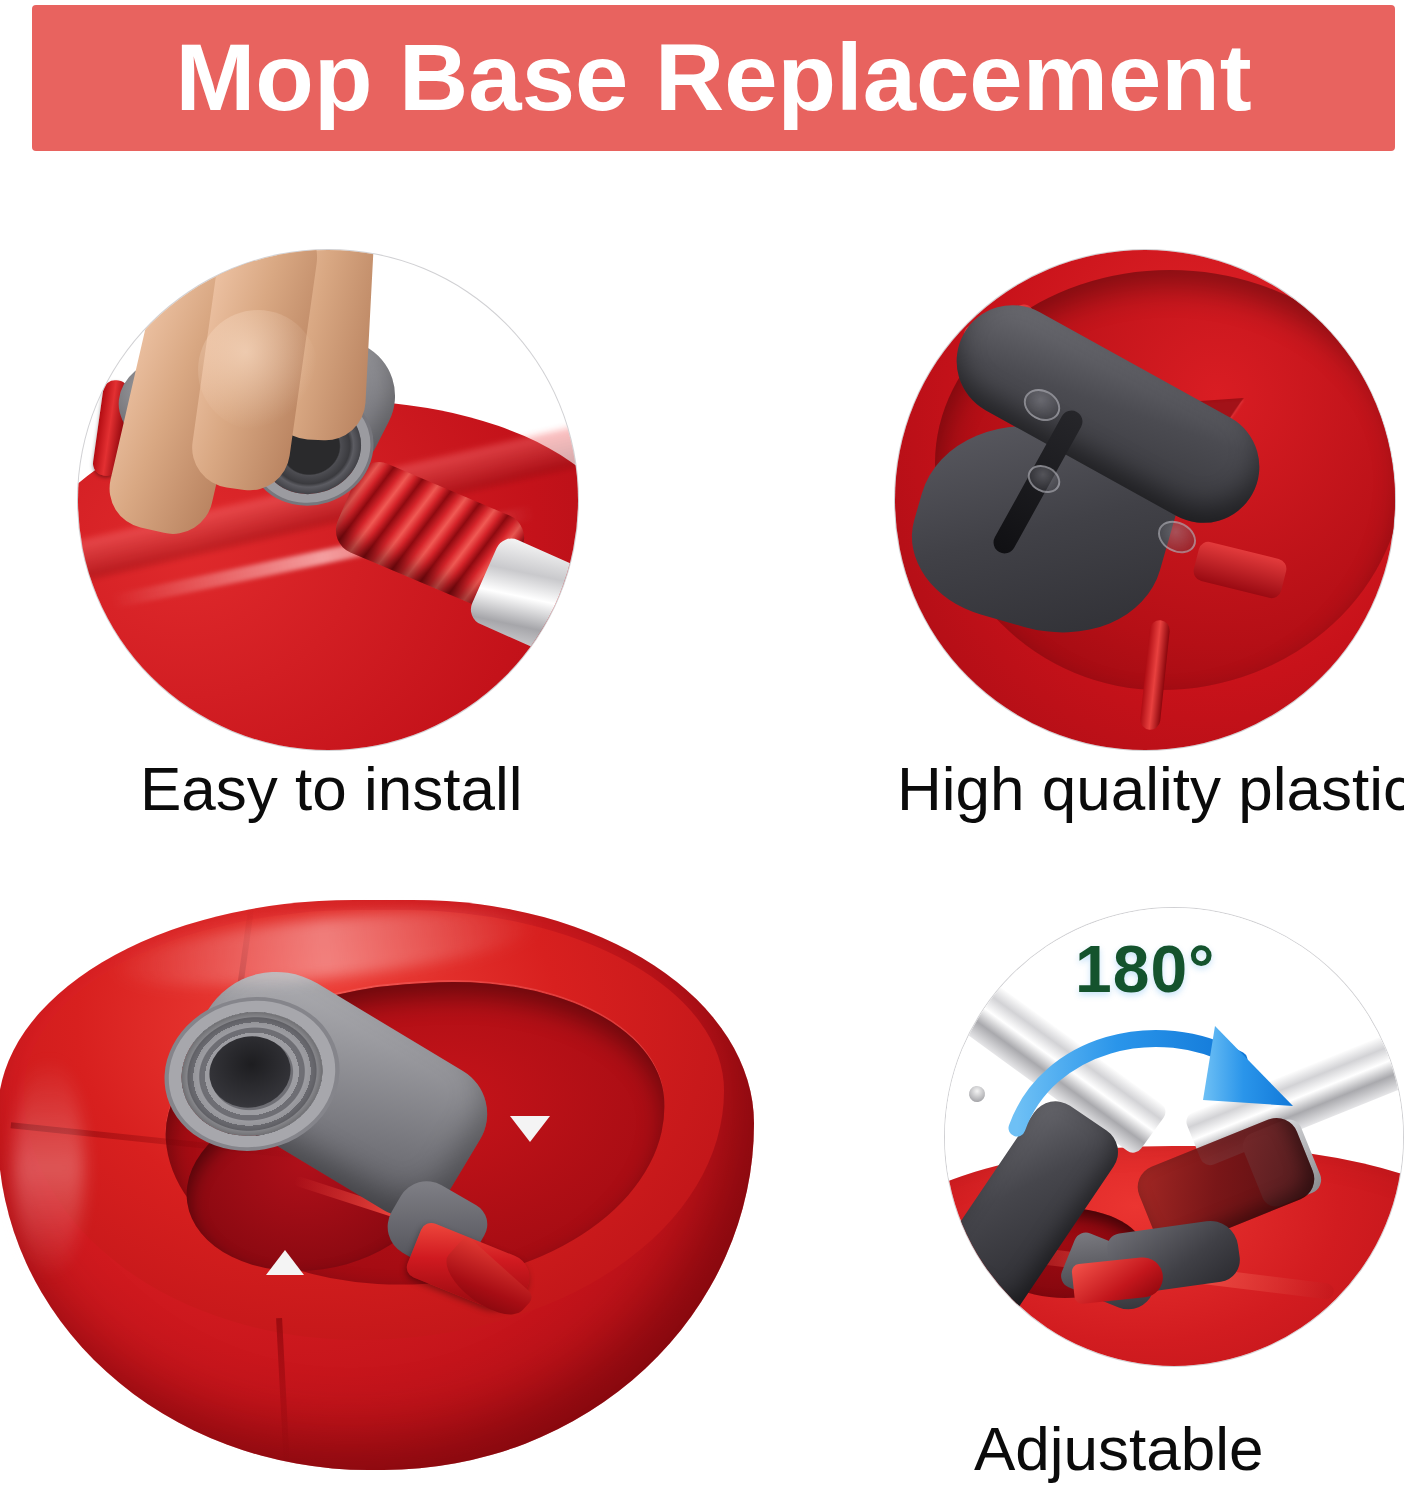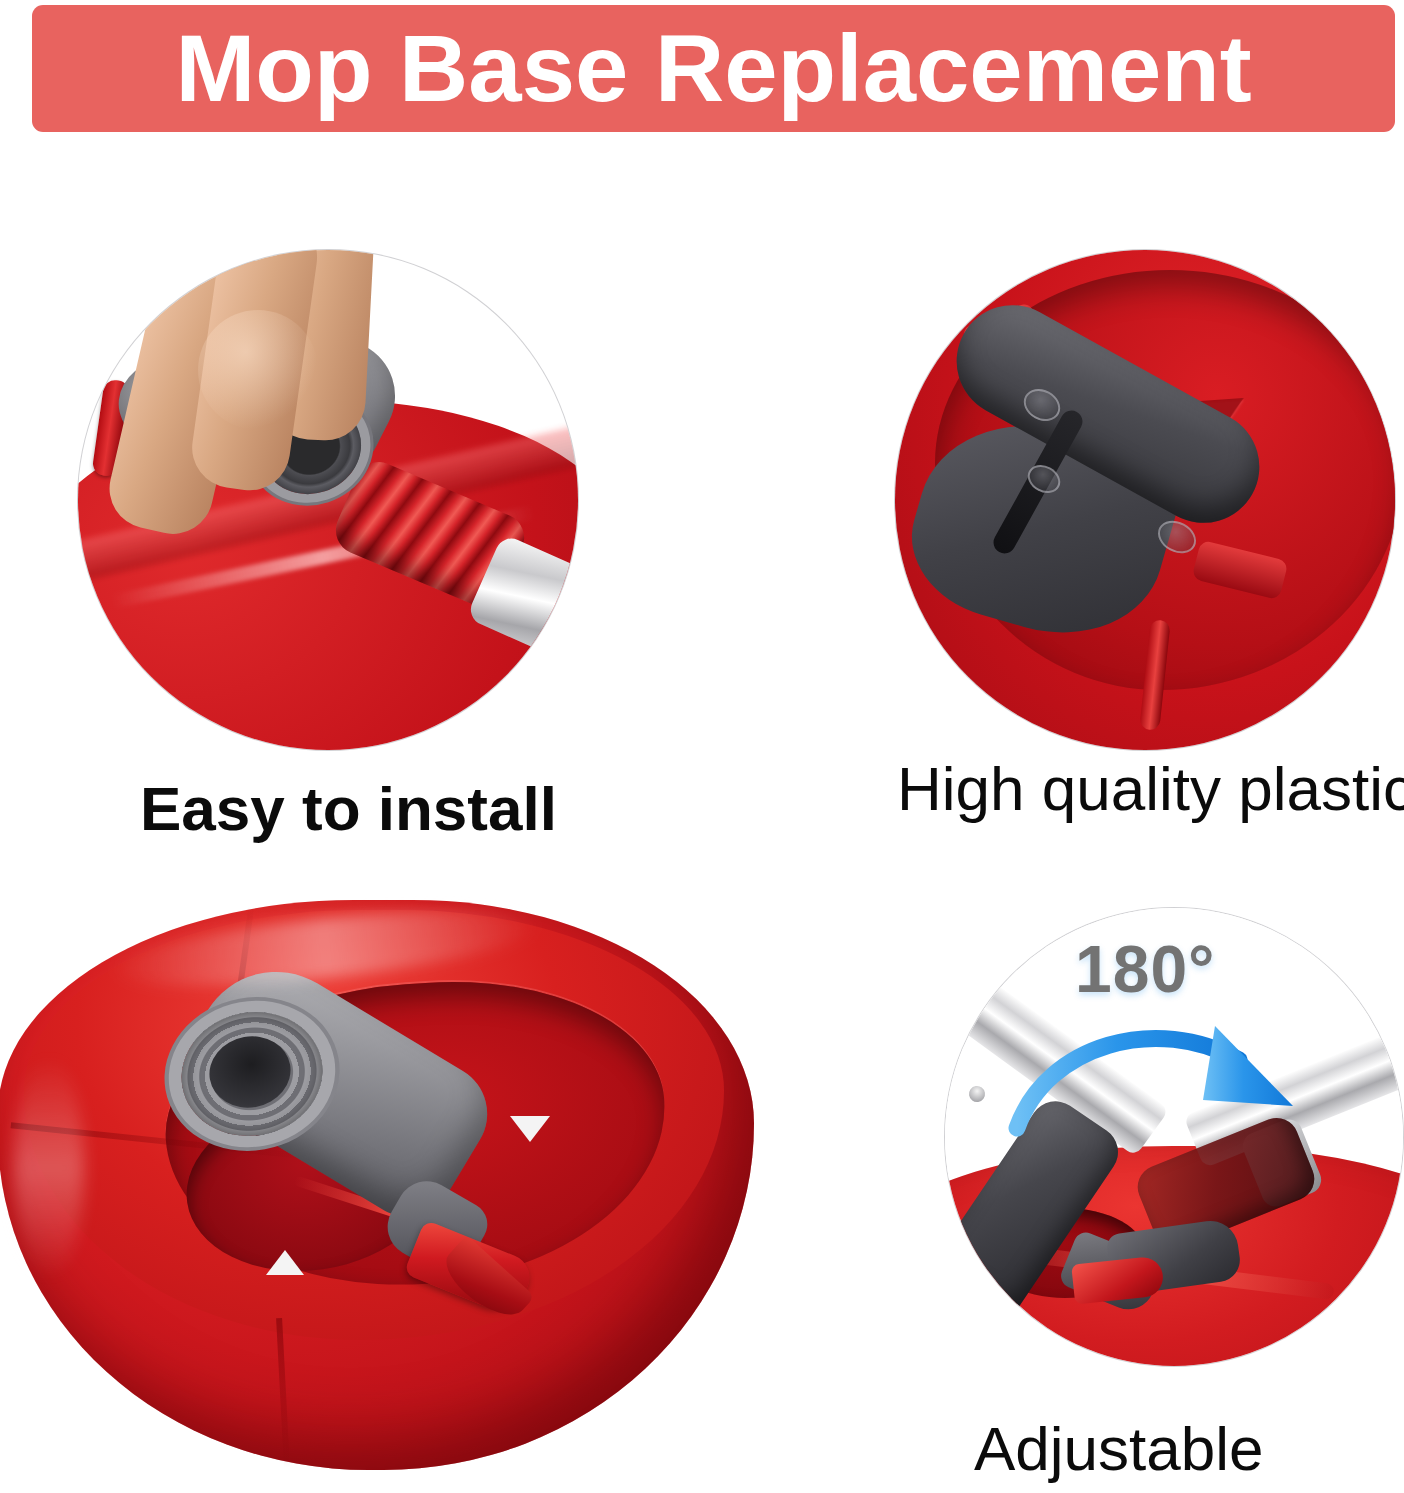--- a/index.html
+++ b/index.html
@@ -21,9 +21,9 @@
     left: 32px;
     top: 5px;
     width: 1363px;
-    height: 127px;
+    height: 146px;
     background: #E8635F;
-    border-radius: 11px;
+    border-radius: 4px;
     display: flex;
     align-items: center;
     justify-content: center;

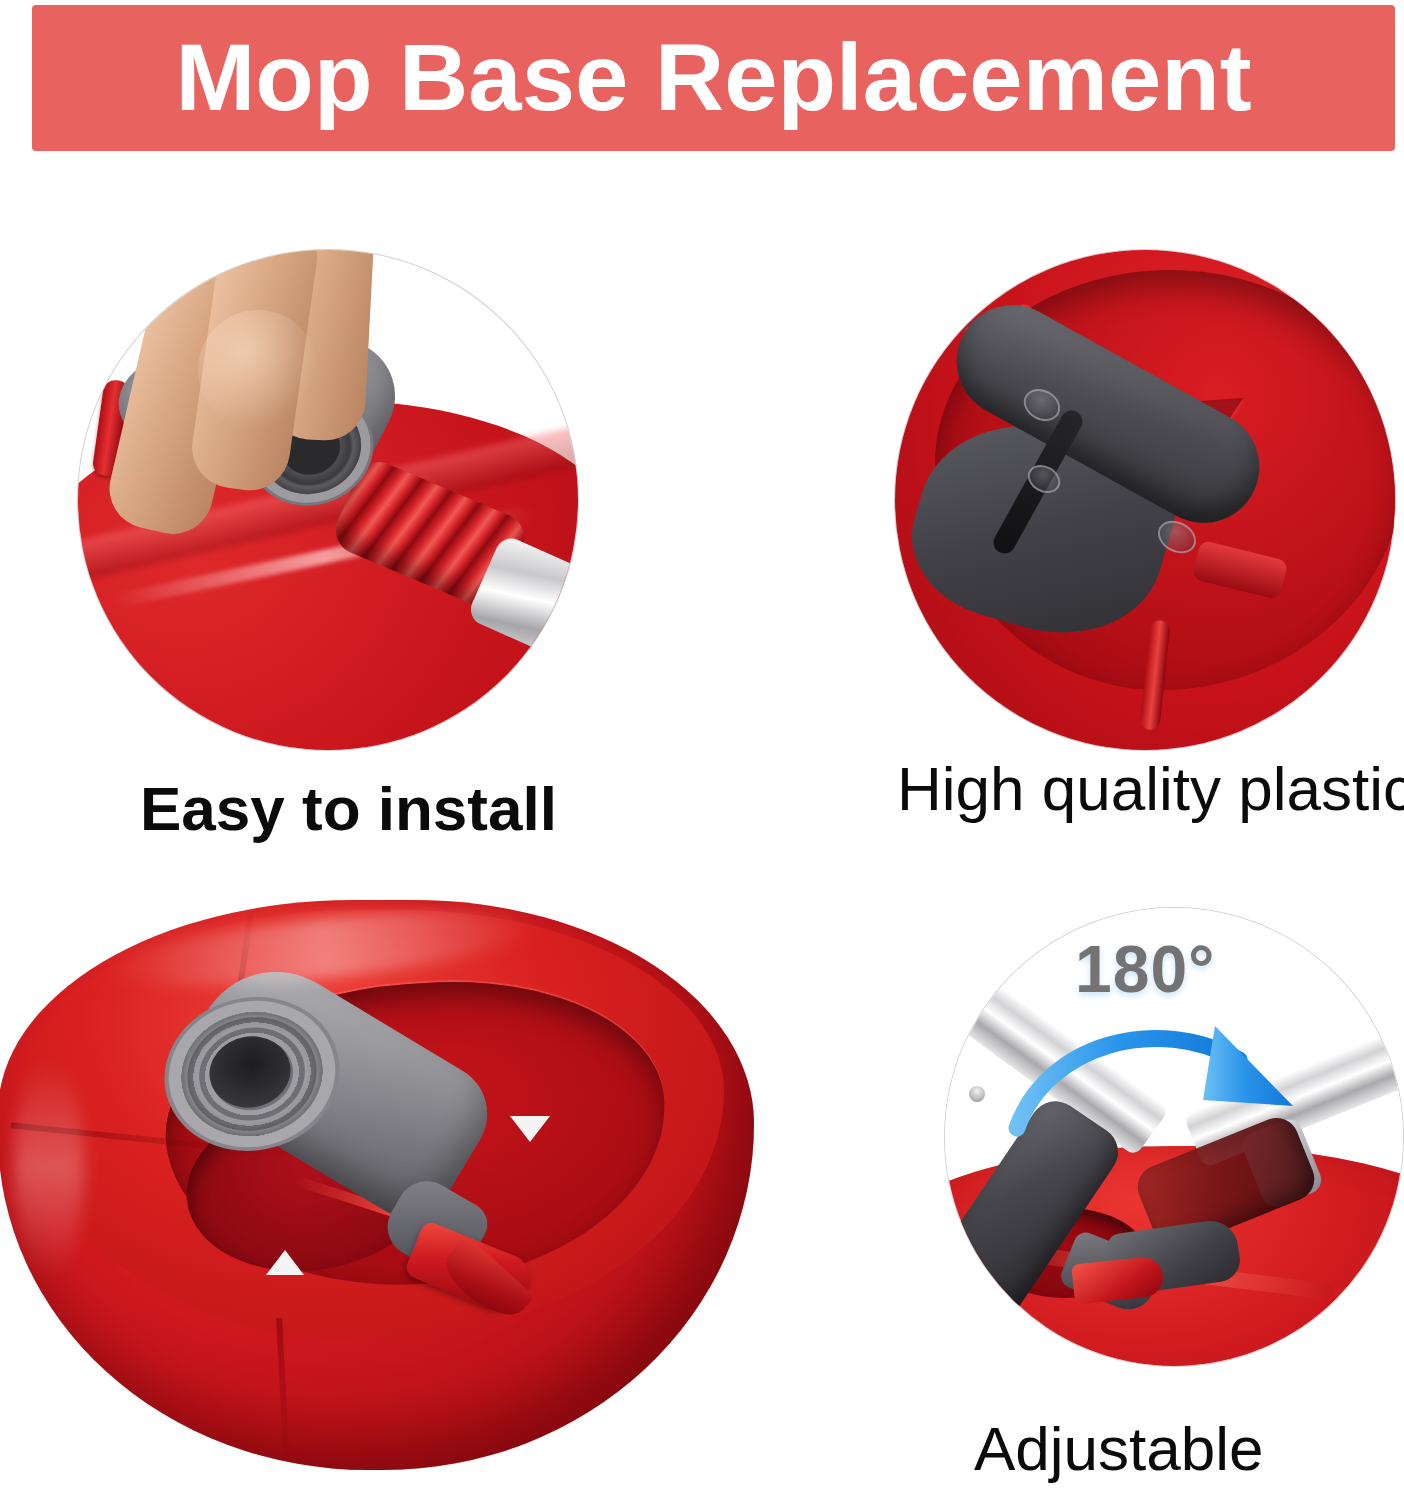--- a/index.html
+++ b/index.html
@@ -496,7 +496,7 @@
   <div class="knuckle"></div>
 </div>
 
-<div class="caption" id="caption-easy-install" style="left:140px; top:778px;font-weight:bold;">Easy to install</div>
+<div class="caption" id="caption-easy-install" style="left:140px; top:758px;">Easy to install</div>
 
 <div class="photo-circle" id="photo-high-quality">
   <div class="bowl"></div>

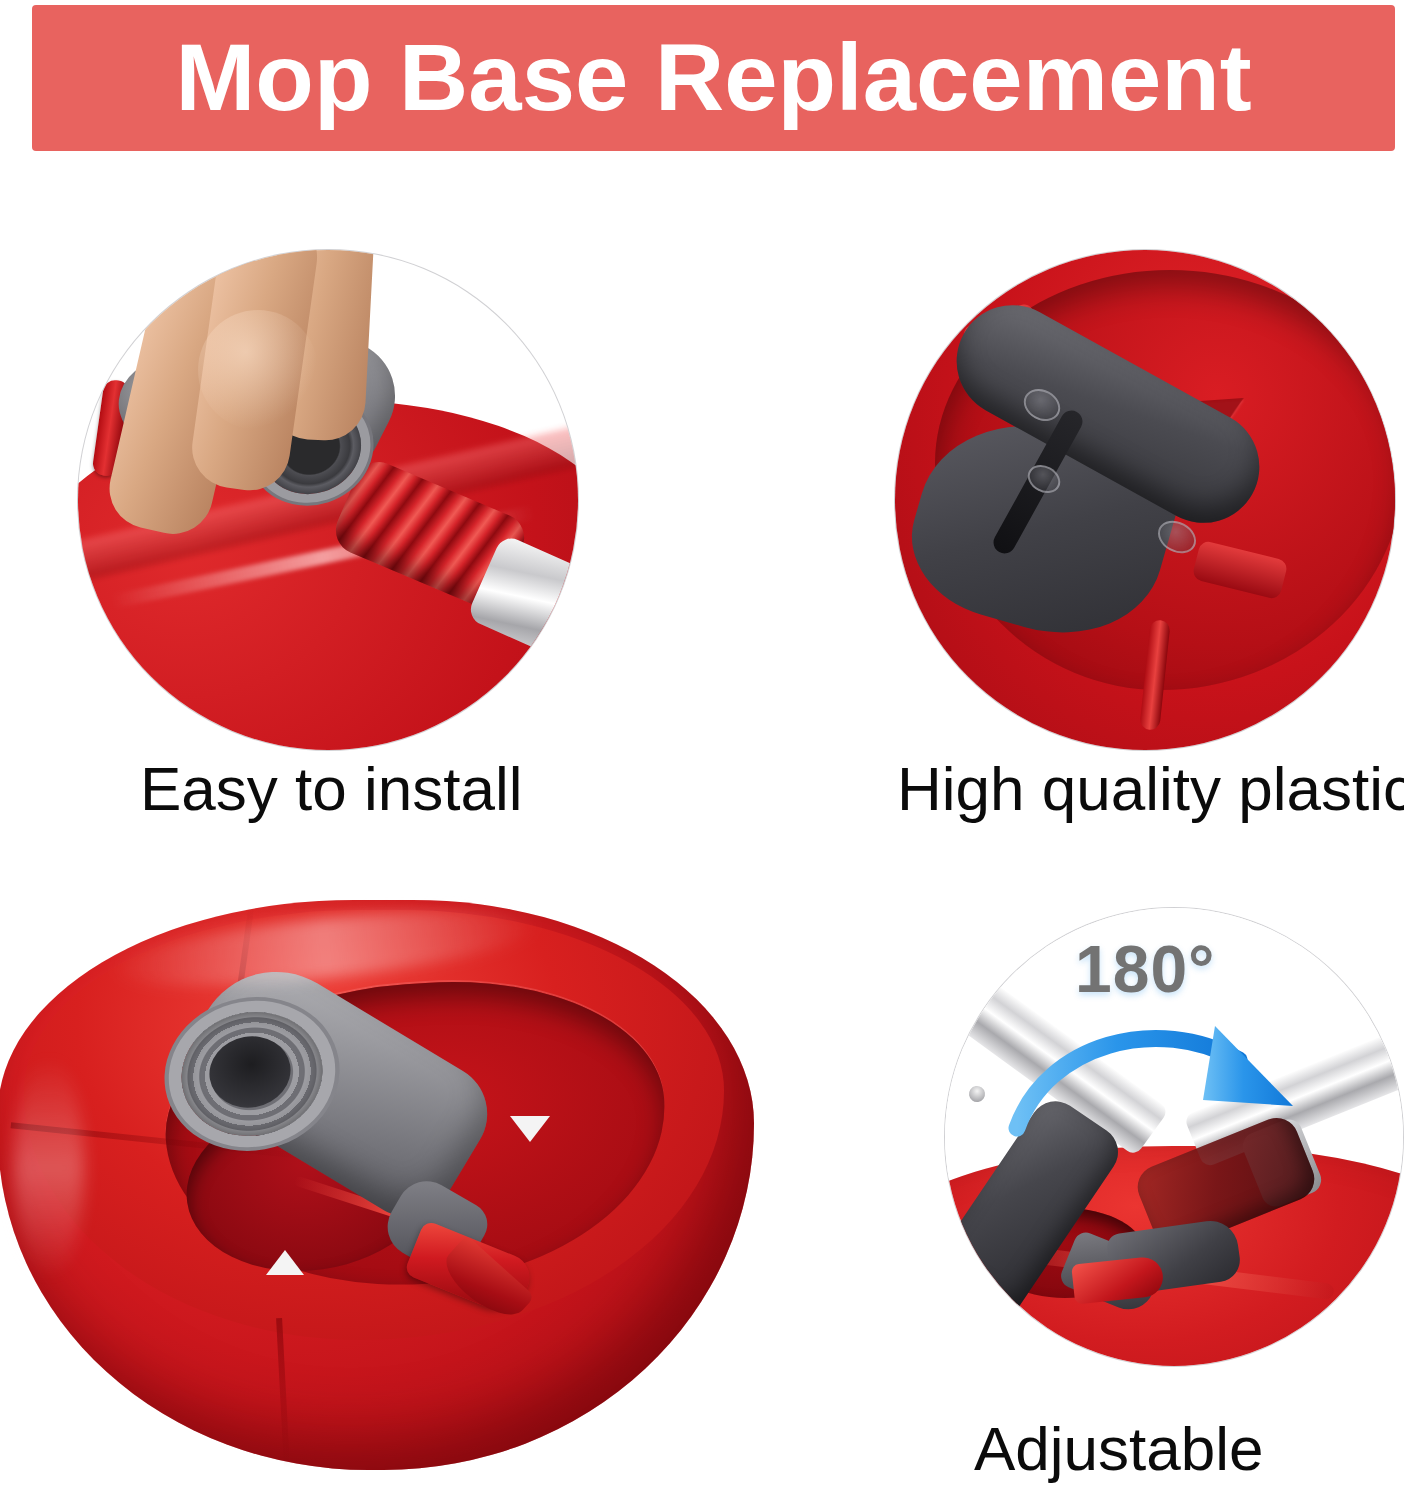--- a/index.html
+++ b/index.html
@@ -458,7 +458,7 @@
   #deg-label {
     position: absolute;
     left: 130px; top: 28px;
-    color: #737373;
+    color: #14532d;
     font-family: "Liberation Sans", sans-serif;
     font-weight: bold;
     font-size: 66px;

